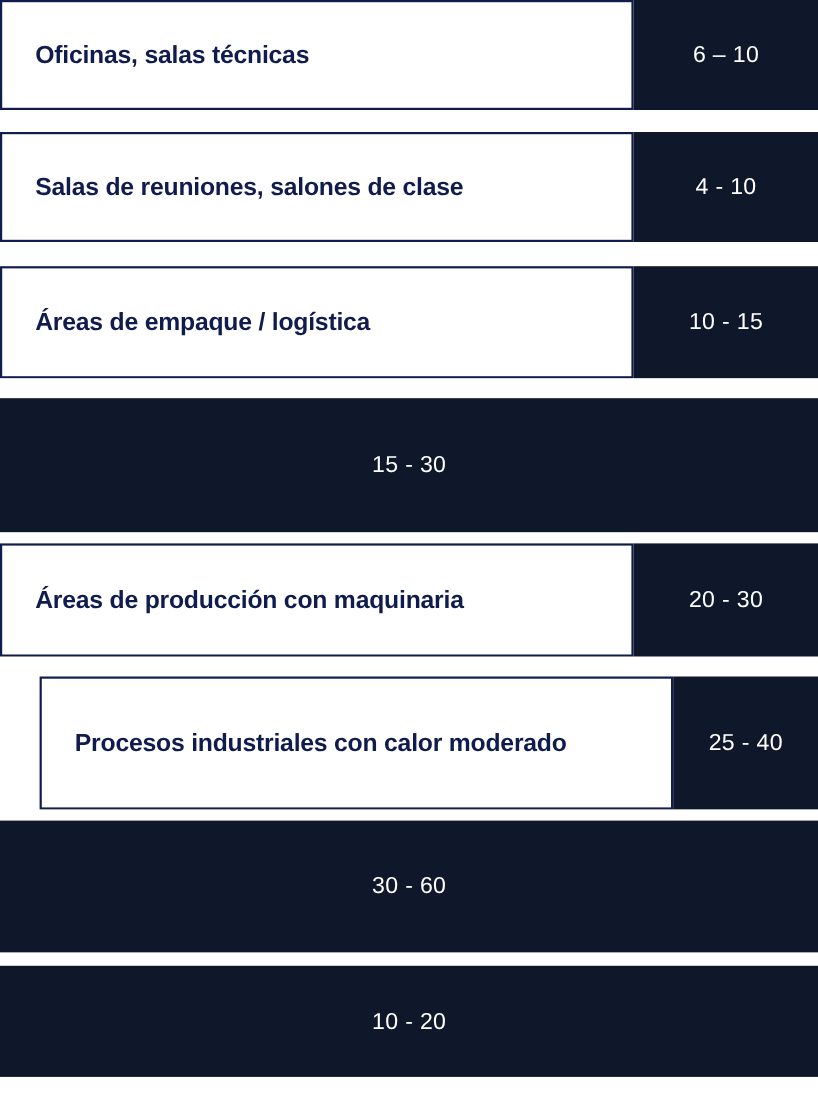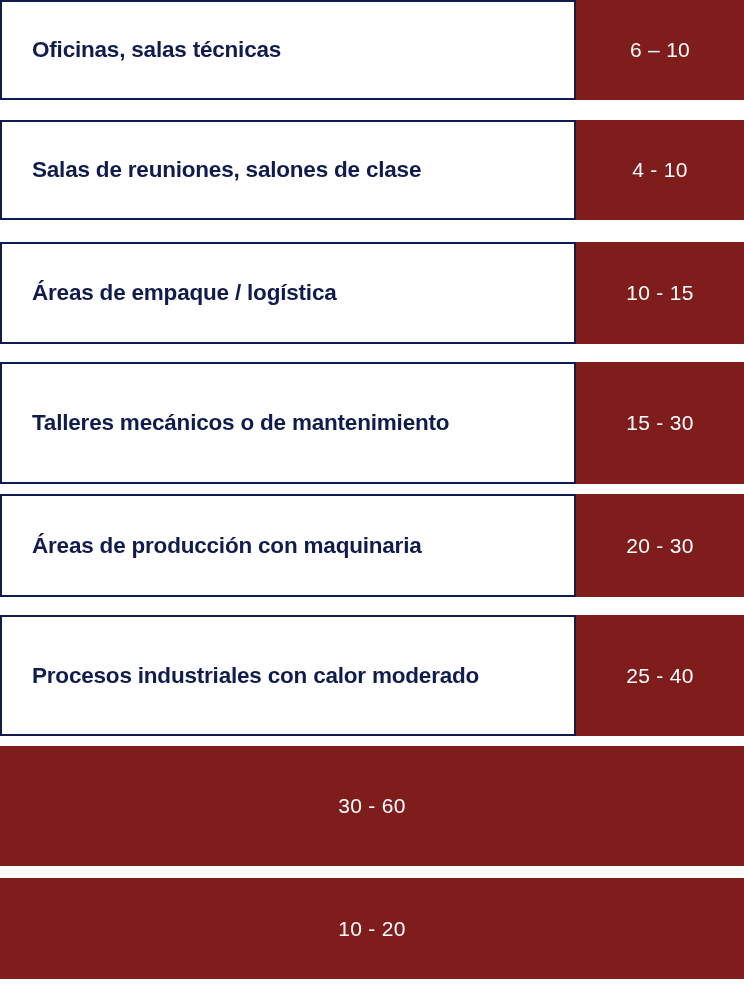--- a/index.html
+++ b/index.html
@@ -50,7 +50,7 @@
   .cell-value {
     flex: 1 1 auto;
     box-sizing: border-box;
-    background: #7f1d1d;
+    background: #0f172a;
     color: #ffffff;
     display: flex;
     align-items: center;

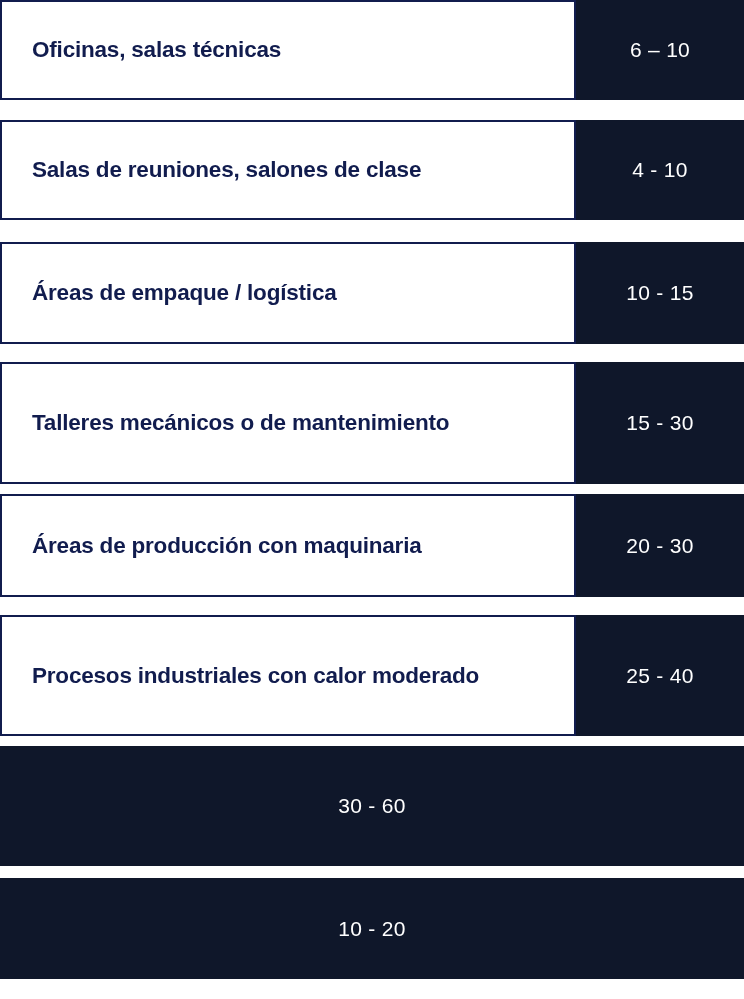--- a/index.html
+++ b/index.html
@@ -100,9 +100,6 @@
   <div class="row-gap" style="height:18px;"></div>
 
   <div class="row" style="height:122px;">
-    <div class="cell-label">
-      <span>Talleres mecánicos o de mantenimiento</span>
-    </div>
     <div class="cell-value">
       <span>15 - 30</span>
     </div>

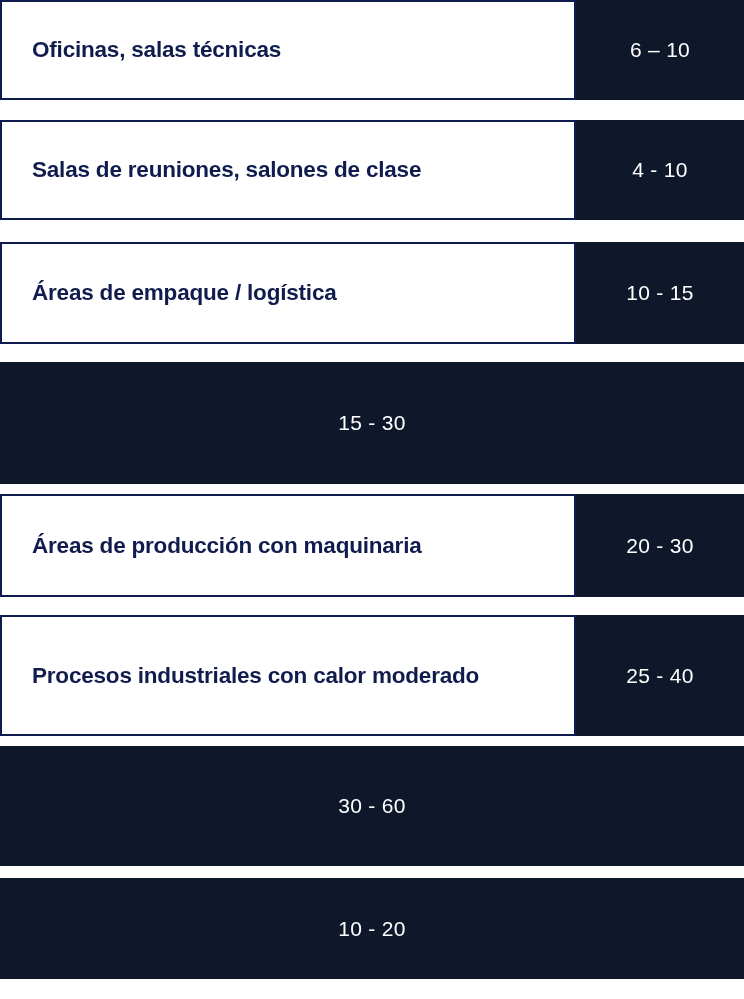--- a/index.html
+++ b/index.html
@@ -116,7 +116,7 @@
   </div>
   <div class="row-gap" style="height:18px;"></div>
 
-  <div class="row" style="height:121px;">
+  <div class="row" style="height:121px;padding-left:36px;">
     <div class="cell-label">
       <span>Procesos industriales con calor moderado</span>
     </div>

